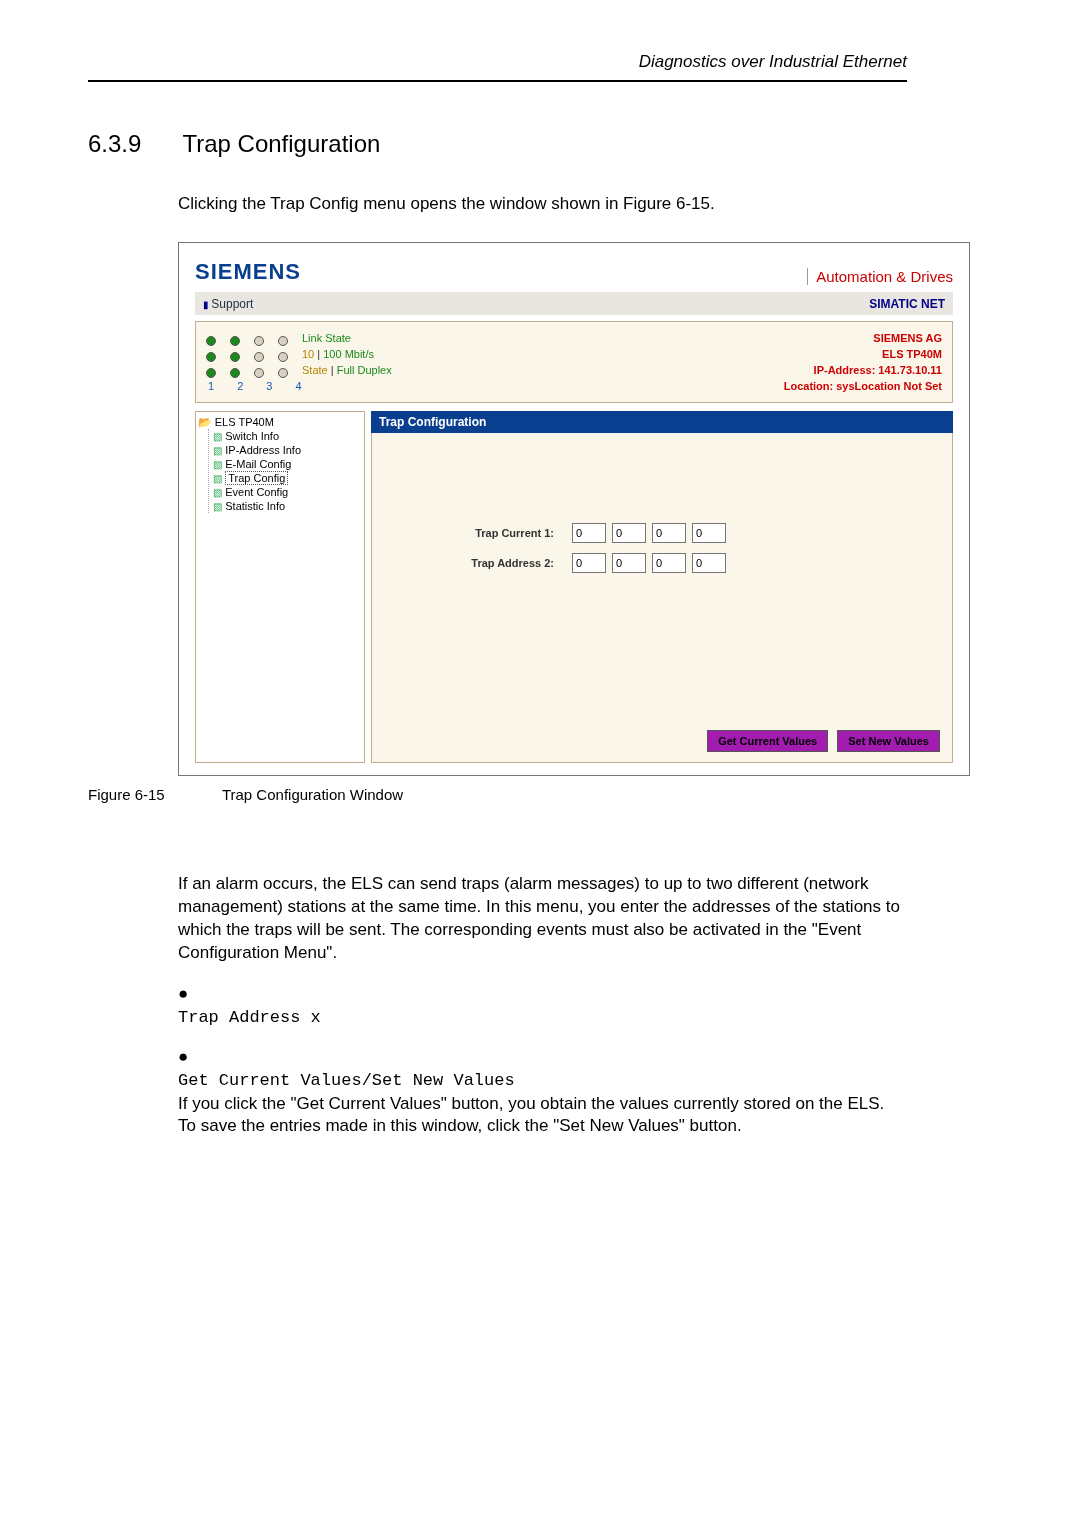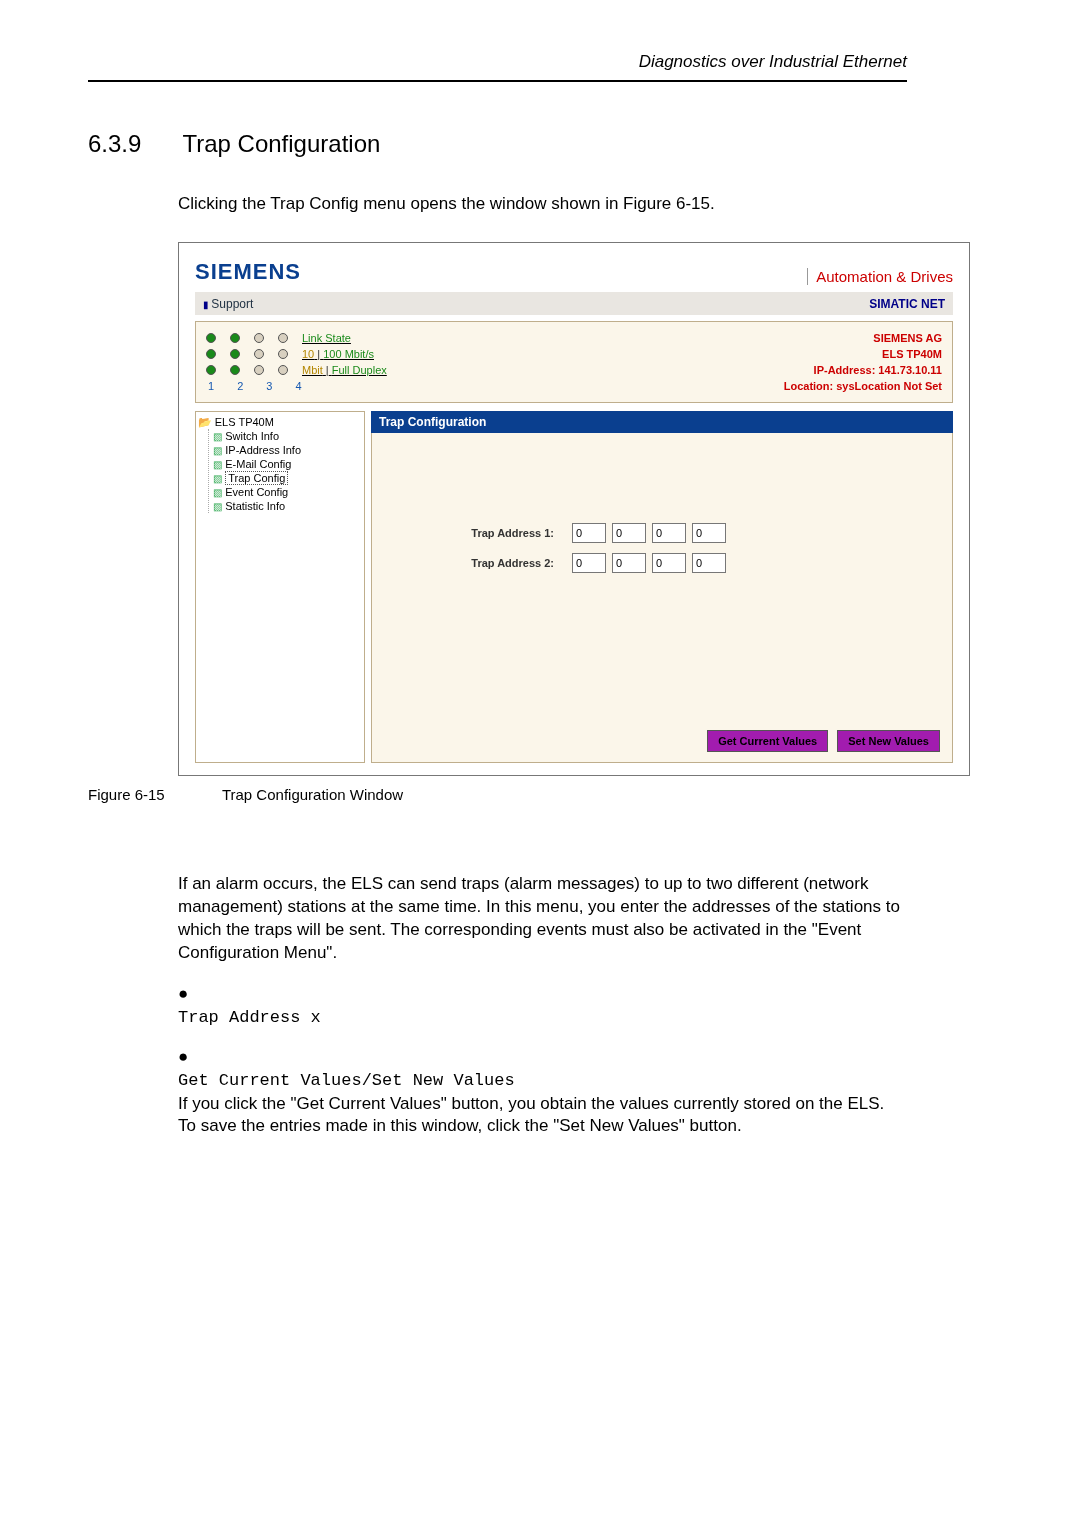--- a/index.html
+++ b/index.html
@@ -20,7 +20,7 @@
   .supportbar .net { color: #008; font-weight: bold; }
   .infopanel { display: flex; justify-content: space-between; border: 1px solid #bfae8c; background: #fbf6ea; margin-top: 6px; padding: 8px 10px; font-size: 11px; }
   .leds { line-height: 16px; }
-  .ledrow { display: flex; align-items: center; gap: 14px; text-decoration: underline; }
+  .ledrow { display: flex; align-items: flex-end; gap: 14px; }
   .led { width: 10px; height: 10px; border-radius: 50%; display: inline-block; border: 1px solid #555; }
   .g { background: #1a8a1a; }
   .o { background: #d8d0c0; }

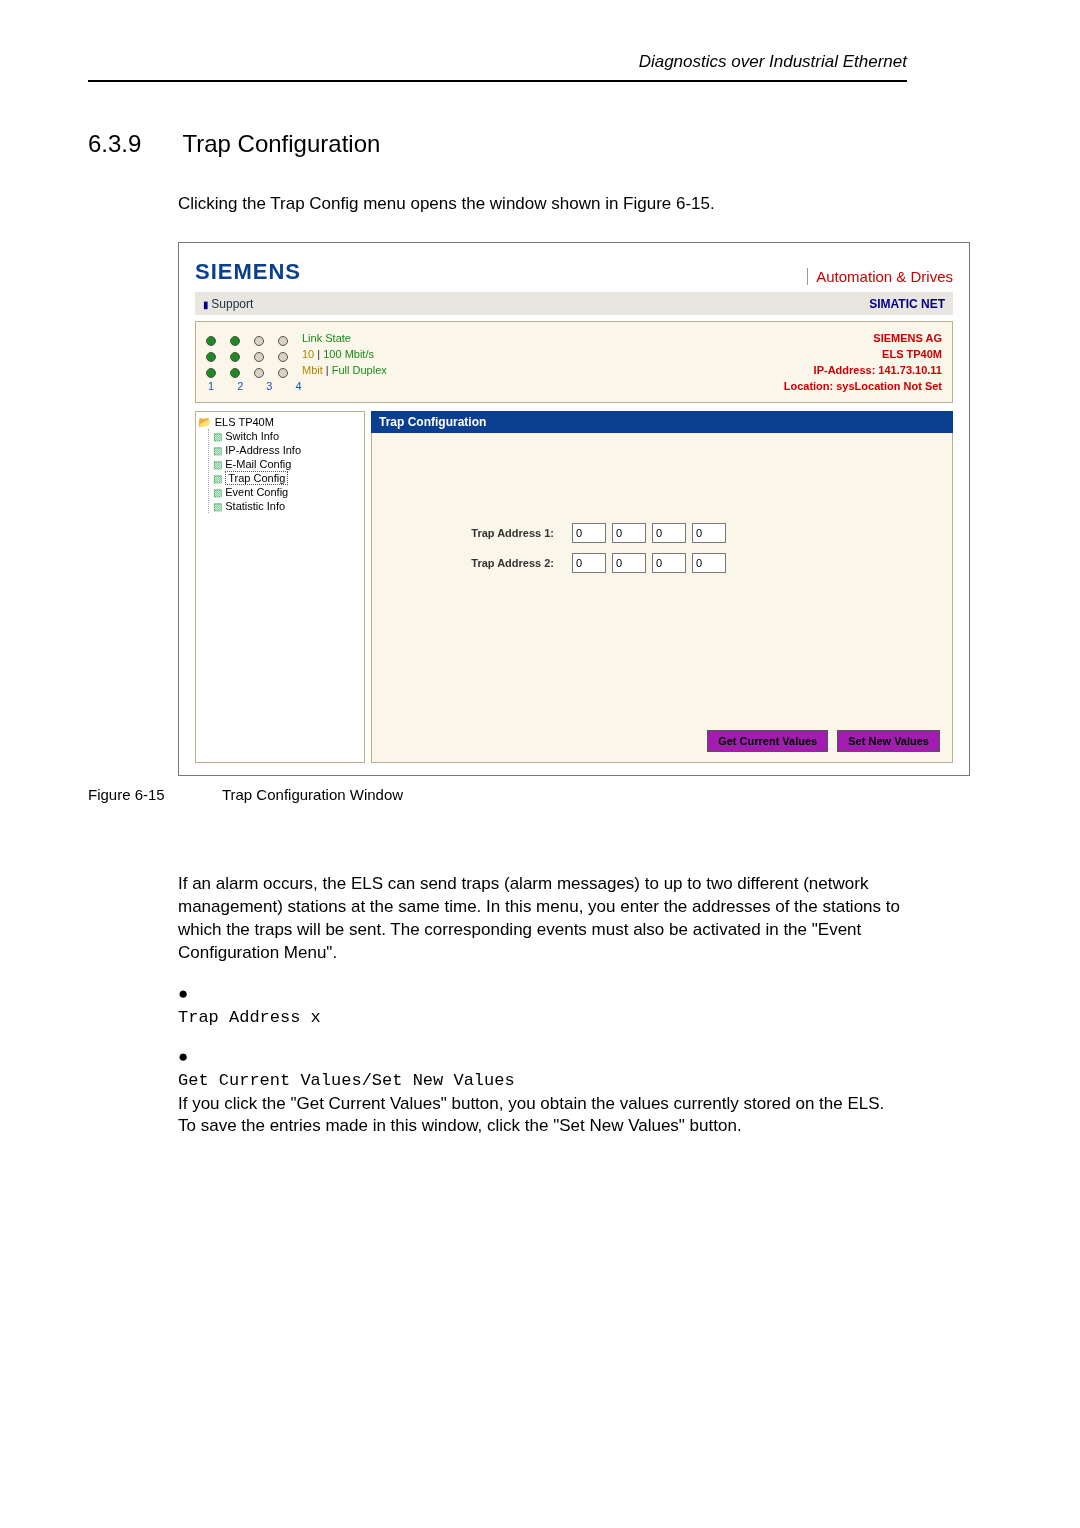--- a/index.html
+++ b/index.html
@@ -99,7 +99,7 @@
           <span class="led g"></span>
           <span class="led o"></span>
           <span class="led o"></span>
-          <span class="ledlabel"><span class="half">Mbit</span> <span class="slash">|</span> <span>Full Duplex</span></span>
+          <span class="ledlabel"><span class="half">State</span> <span class="slash">|</span> <span>Full Duplex</span></span>
         </div>
         <div class="portnums">1  2  3  4</div>
       </div>

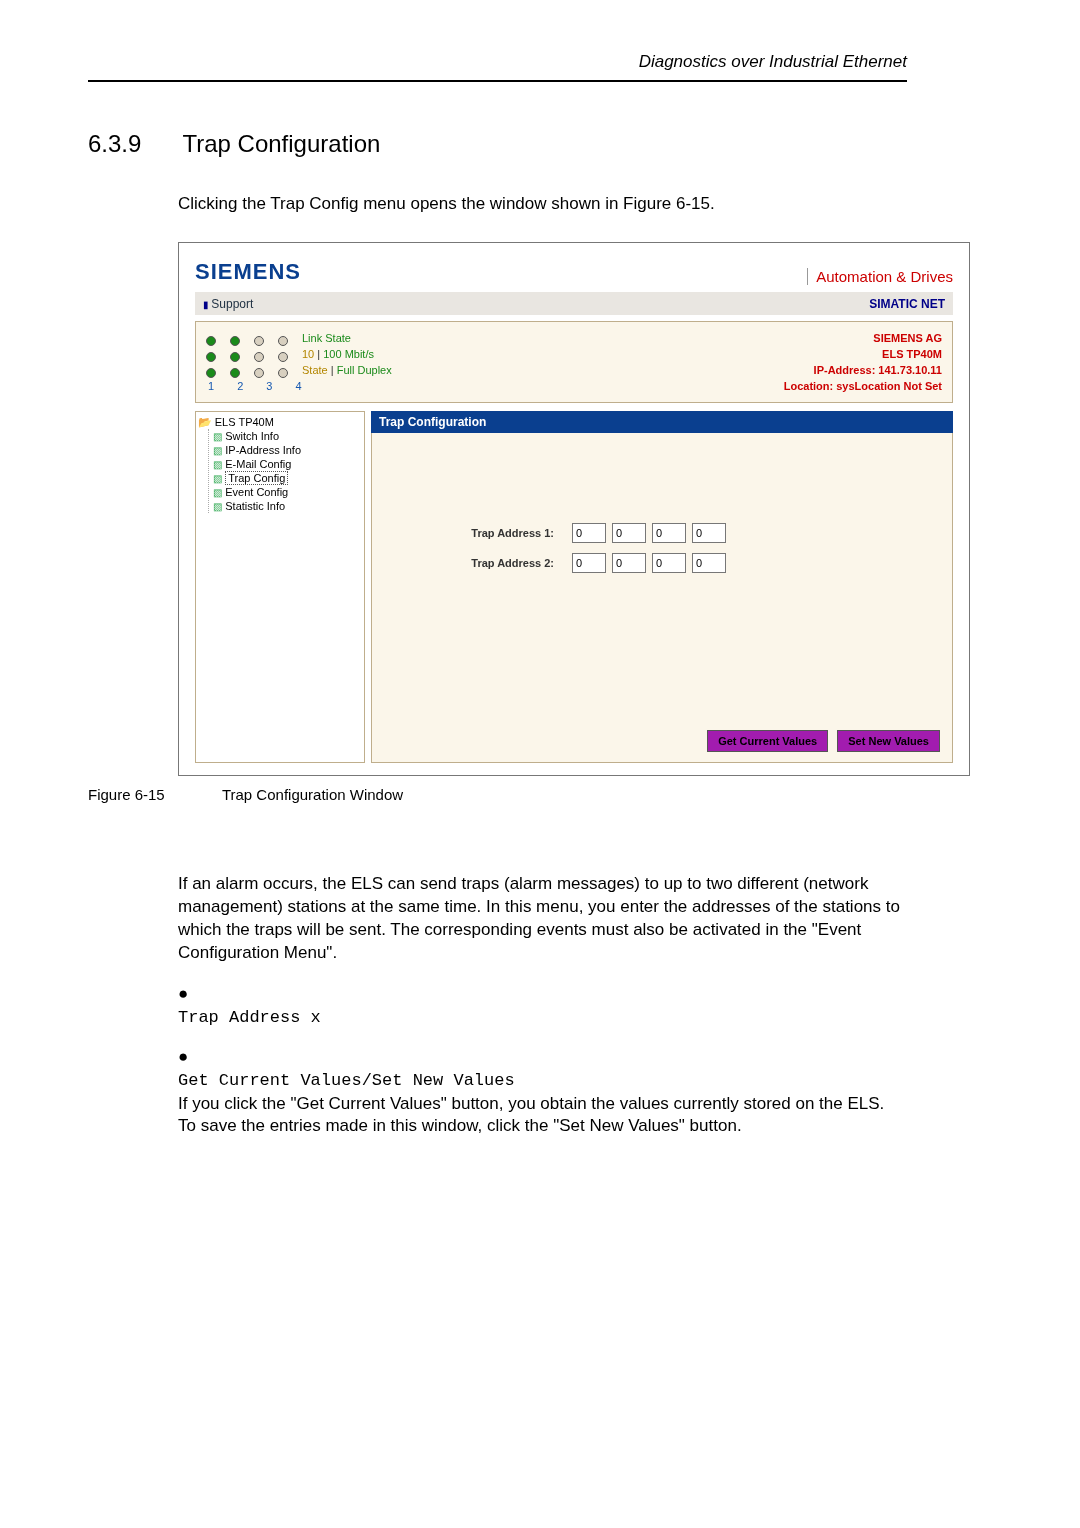--- a/index.html
+++ b/index.html
@@ -127,7 +127,7 @@
         <div class="ctitle">Trap Configuration</div>
         <div class="cbody">
           <div class="formrow">
-            <label>Trap Address 1:</label>
+            <label>Trap Current 1:</label>
             <input class="oct" value="0" style="">
             <input class="oct" value="0" style="">
             <input class="oct" value="0" style="">

